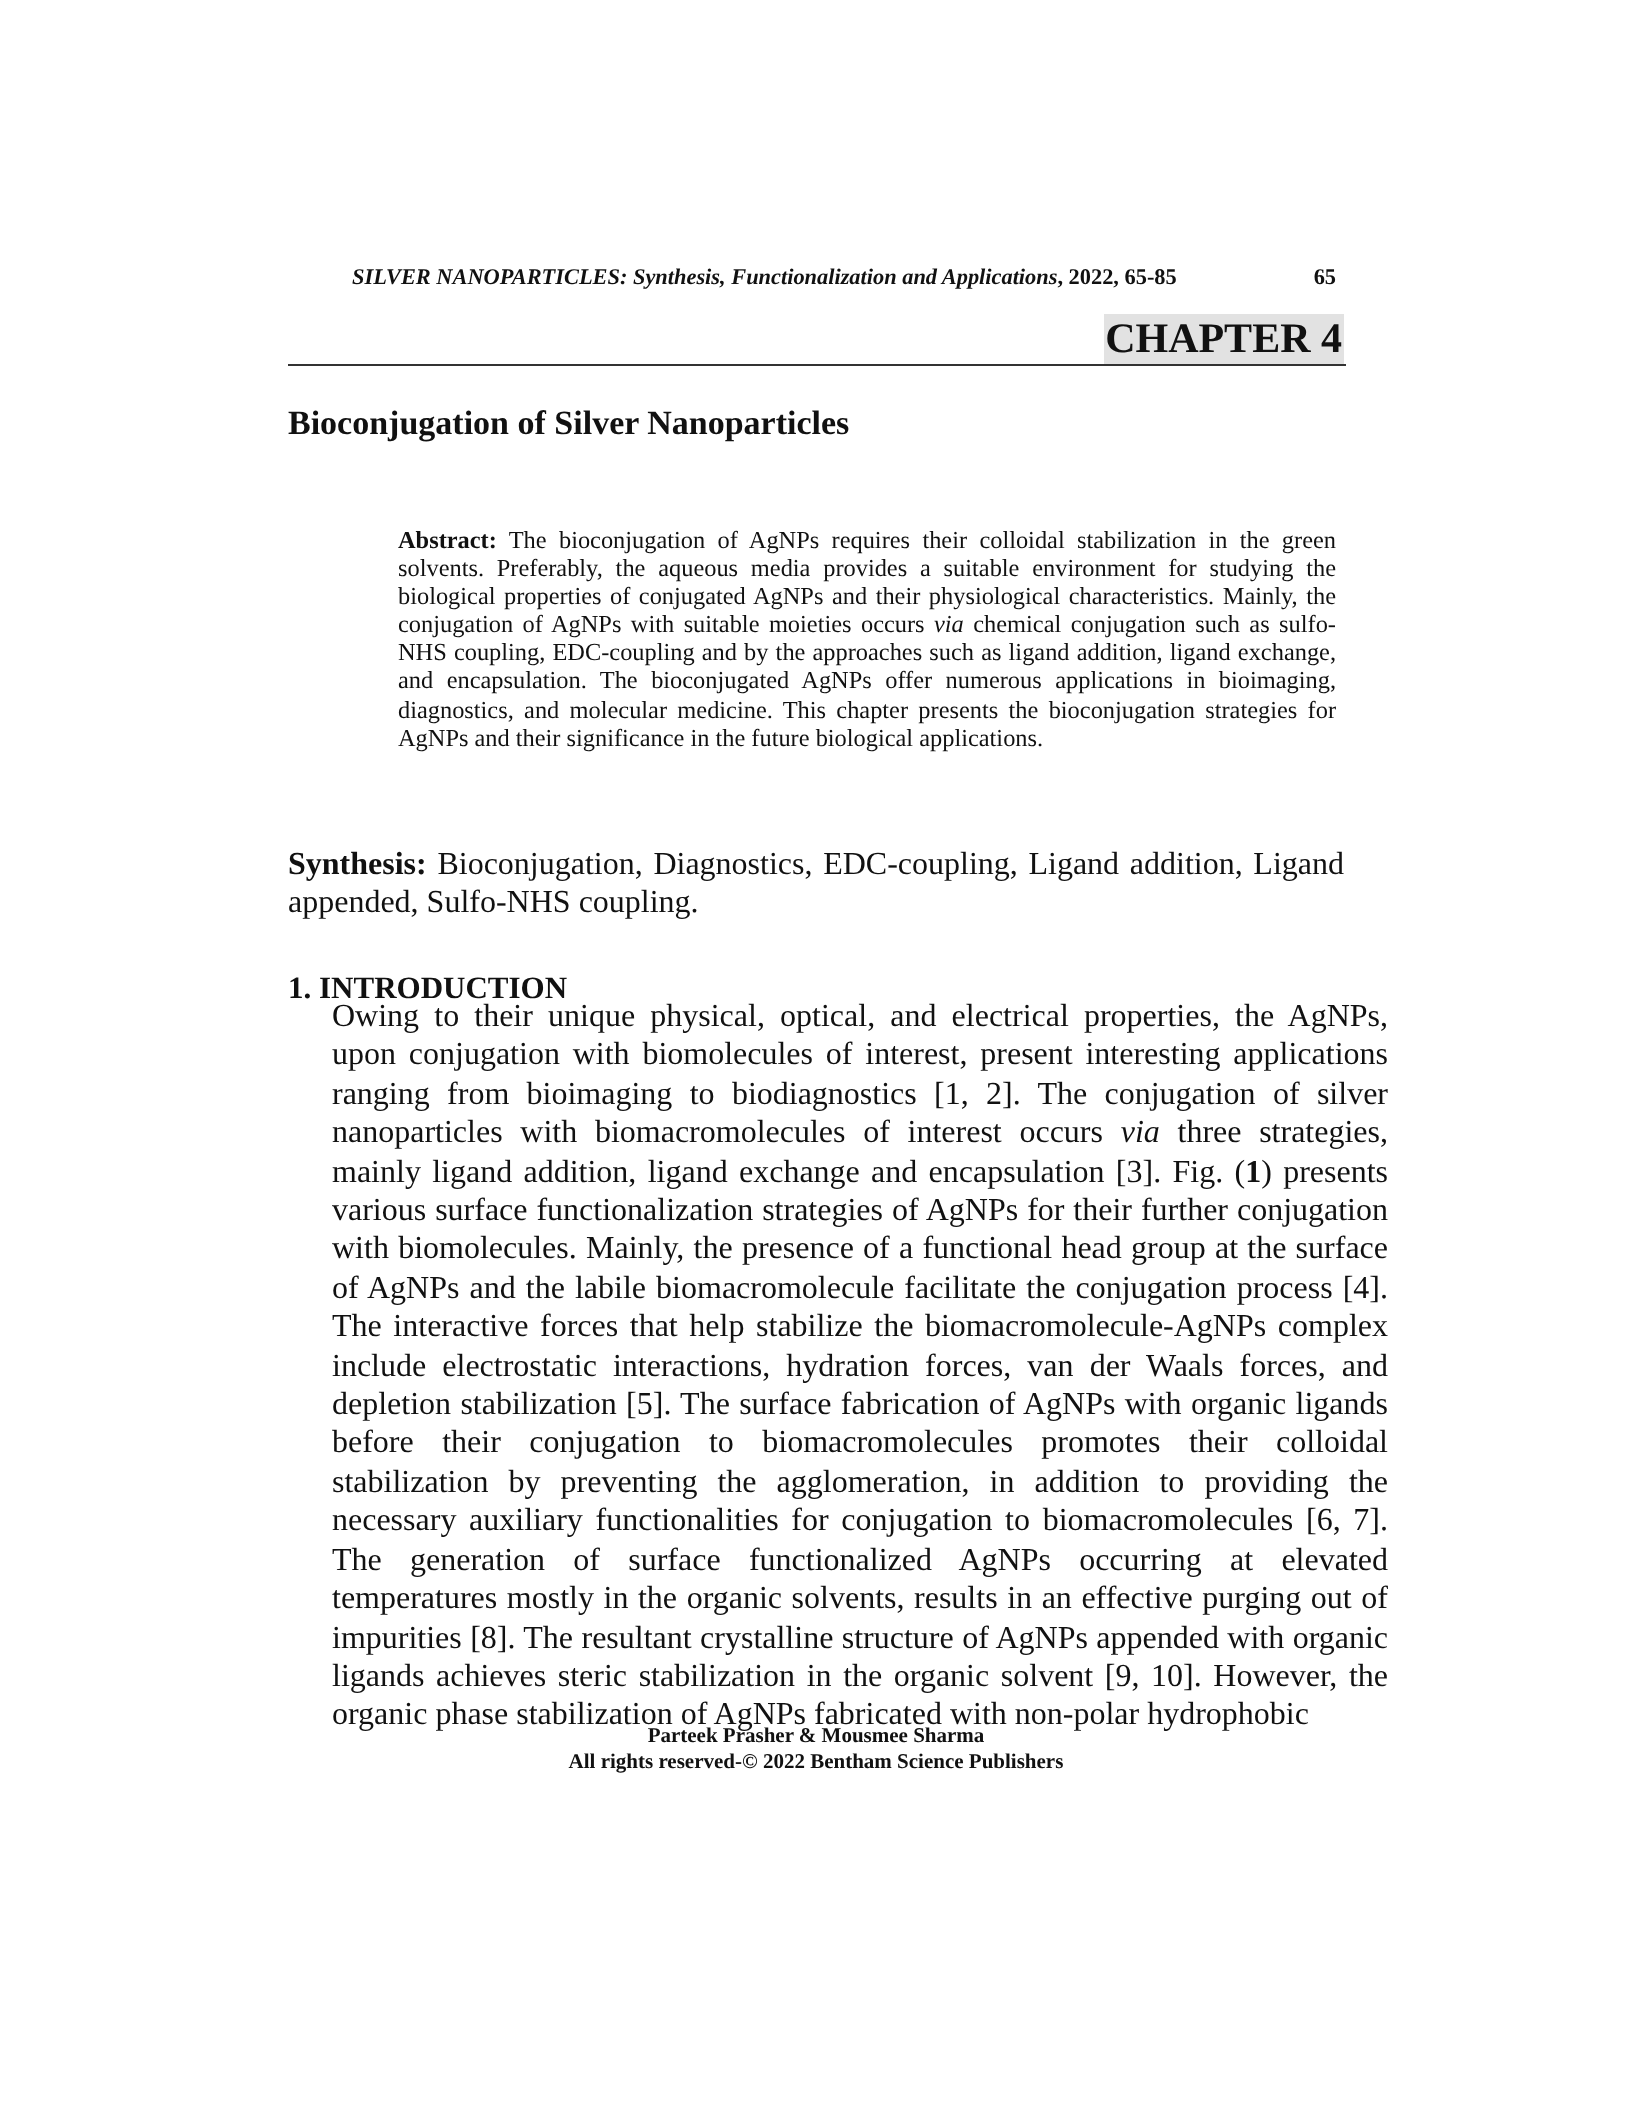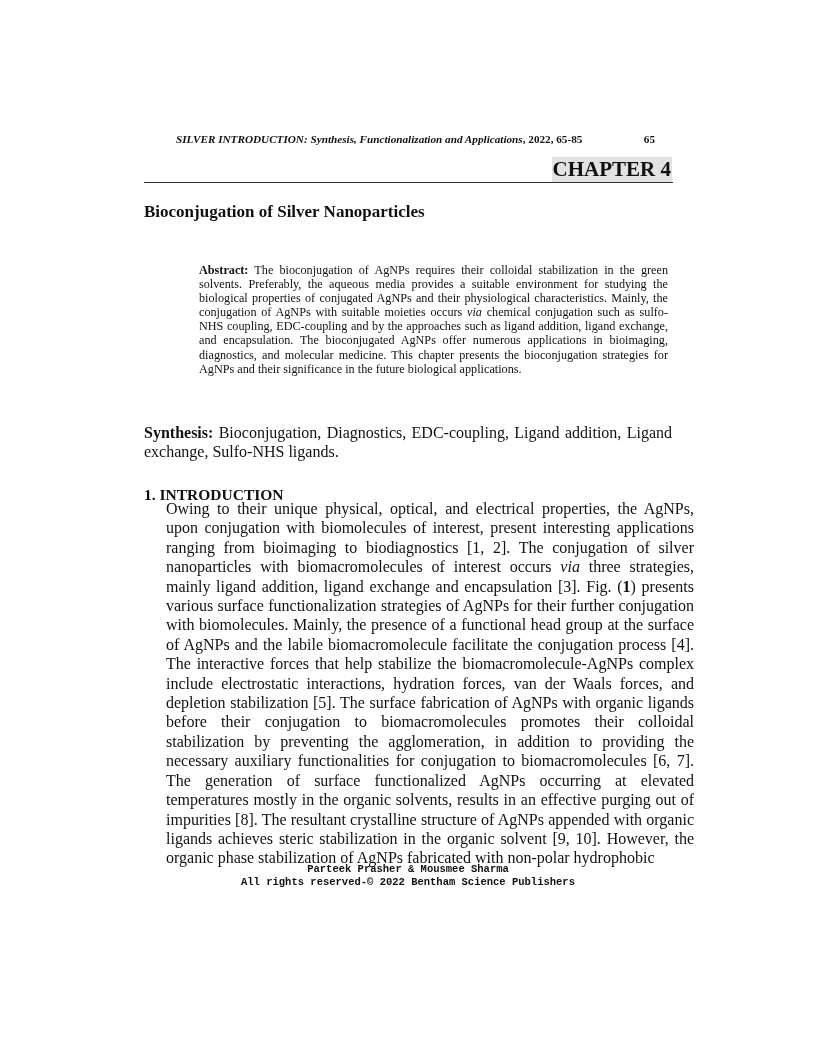--- a/index.html
+++ b/index.html
@@ -23,7 +23,7 @@
 <body>
 
 <div class="running-head">
-  <span class="rh-title">SILVER INTRODUCTION: Synthesis, Functionalization and Applications</span><span>, 2022, 65-85</span>
+  <span class="rh-title">SILVER NANOPARTICLES: Synthesis, Functionalization and Applications</span><span>, 2022, 65-85</span>
   <span class="rh-page">65</span>
 </div>
 

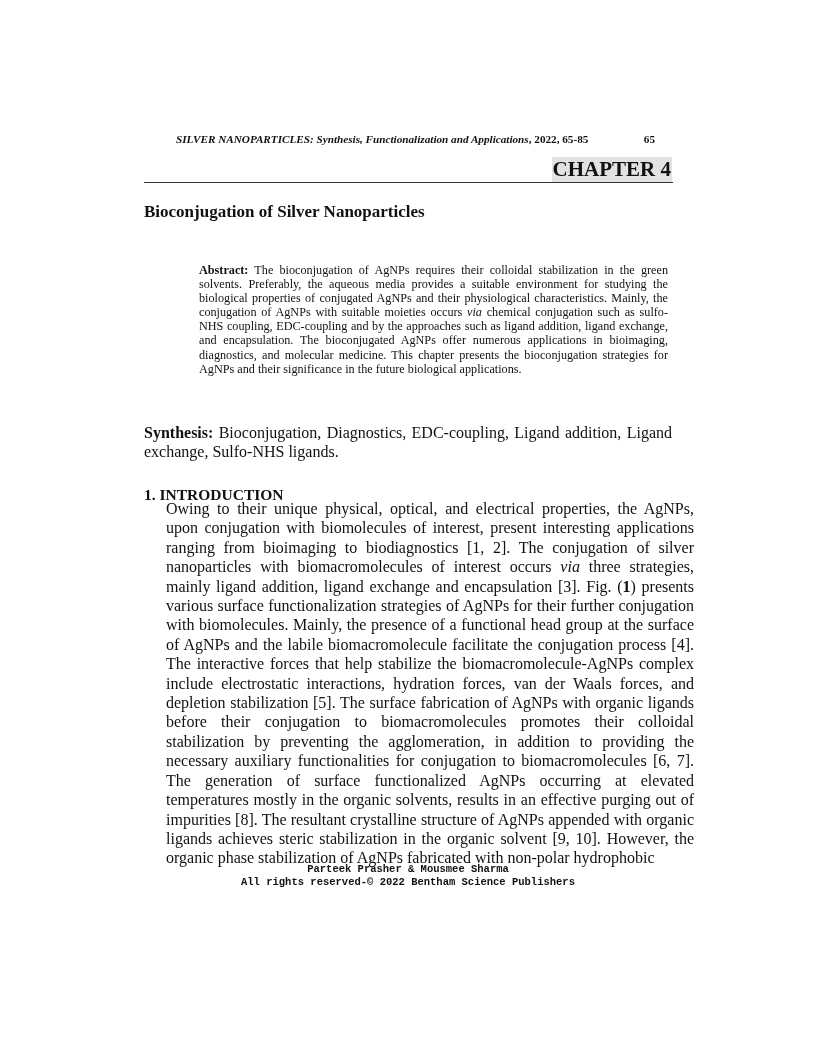--- a/index.html
+++ b/index.html
@@ -6,7 +6,7 @@
   body { width: 816px; height: 1056px; position: relative; overflow: hidden; font-family: "Liberation Serif", serif; color: #111; }
   .running-head { position: absolute; left: 176px; top: 133px; width: 496px; font-size: 11.2px; font-weight: bold; white-space: nowrap; }
   .running-head .rh-title { font-style: italic; }
-  .running-head .rh-page { position: absolute; right: 17px; top: 0; font-style: normal; }
+  .running-head .rh-page { position: absolute; right: 4px; top: 0; font-style: normal; }
   .chapter { position: absolute; right: 144px; top: 157px; font-size: 21px; font-weight: bold; background: #e2e2e2; padding: 0 1px; line-height: 25px; }
   .rule { position: absolute; left: 144px; top: 182px; width: 529px; height: 1px; background: #333; }
   .title { position: absolute; left: 144px; top: 197px; font-size: 17px; font-weight: bold; line-height: 30px; white-space: nowrap; }

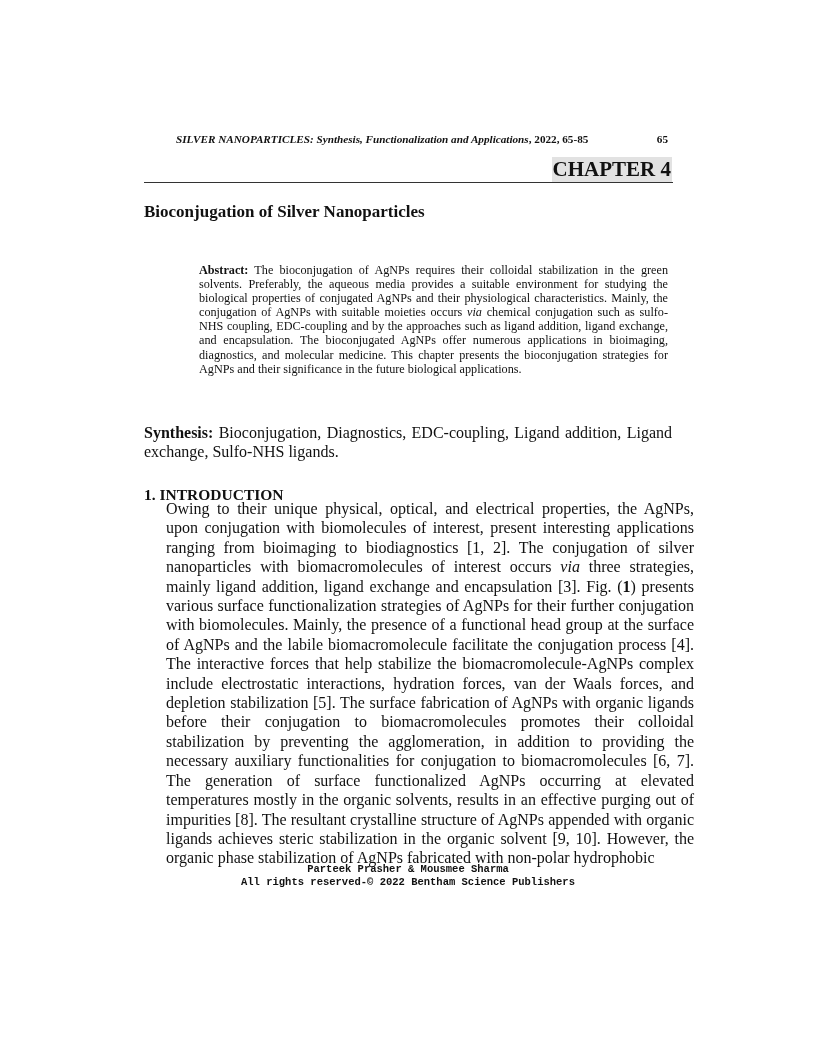--- a/index.html
+++ b/index.html
@@ -37,7 +37,7 @@
 </div>
 
 <div class="keywords">
-  <b>Synthesis:</b><span> Bioconjugation, Diagnostics, EDC-coupling, Ligand addition, Ligand exchange, Sulfo-NHS ligands.</span>
+  <b>Synthesis:</b><span> Bioconjugation, Diagnostics, EDC-coupling, Ligand addition, Ligand appended, Sulfo-NHS coupling.</span>
 </div>
 
 <div class="section">1. INTRODUCTION</div>

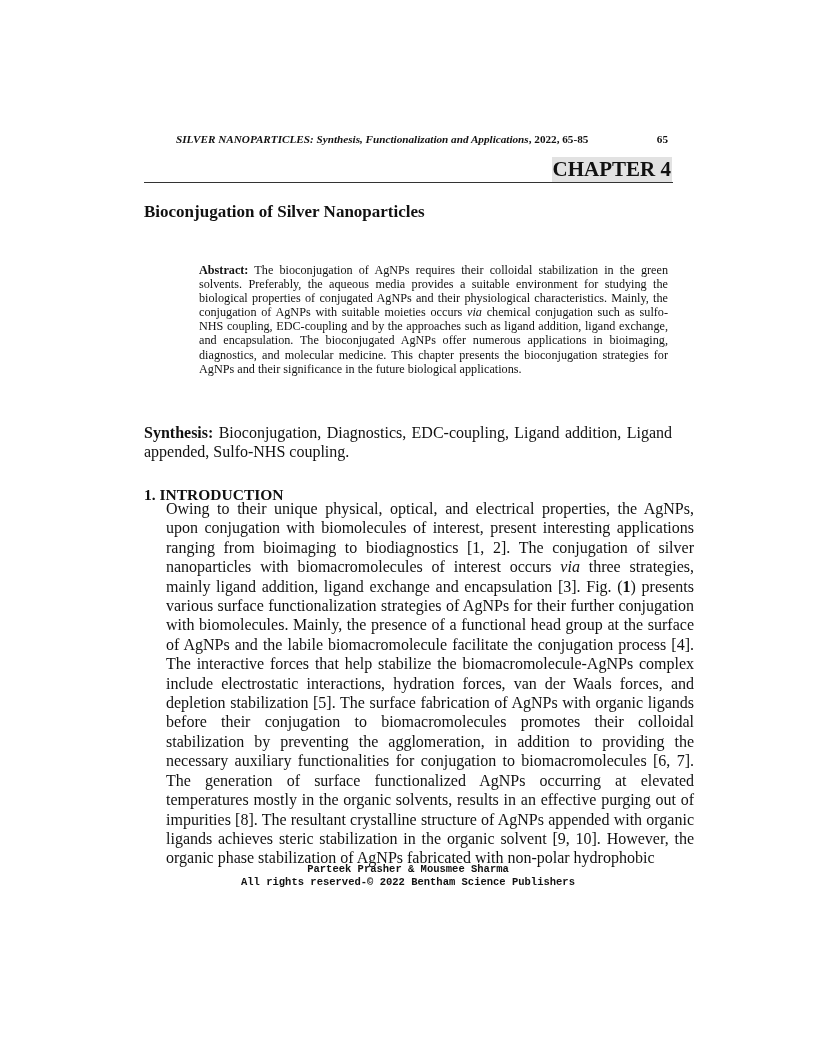--- a/index.html
+++ b/index.html
@@ -15,7 +15,7 @@
   .keywords { position: absolute; left: 144px; top: 423px; width: 528px; font-size: 16px; line-height: 19px; text-align: justify; }
   .section { position: absolute; left: 144px; top: 470px; font-size: 15.5px; font-weight: bold; margin-top: 16px; }
   .body-text { position: absolute; left: 144px; top: 499px; width: 528px; font-size: 16px; line-height: 19.4px; text-align: justify; margin-left: 22px; }
-  .footer { position: absolute; left: 0; width: 816px; text-align: center; font-size: 10.5px; font-weight: bold; font-family: Liberation Mono, monospace; }
+  .footer { position: absolute; left: 0; width: 816px; text-align: center; font-size: 10.5px; font-weight: bold; }
   .footer.l1 { top: 863px; }
   .footer.l2 { top: 876px; }
 </style>

